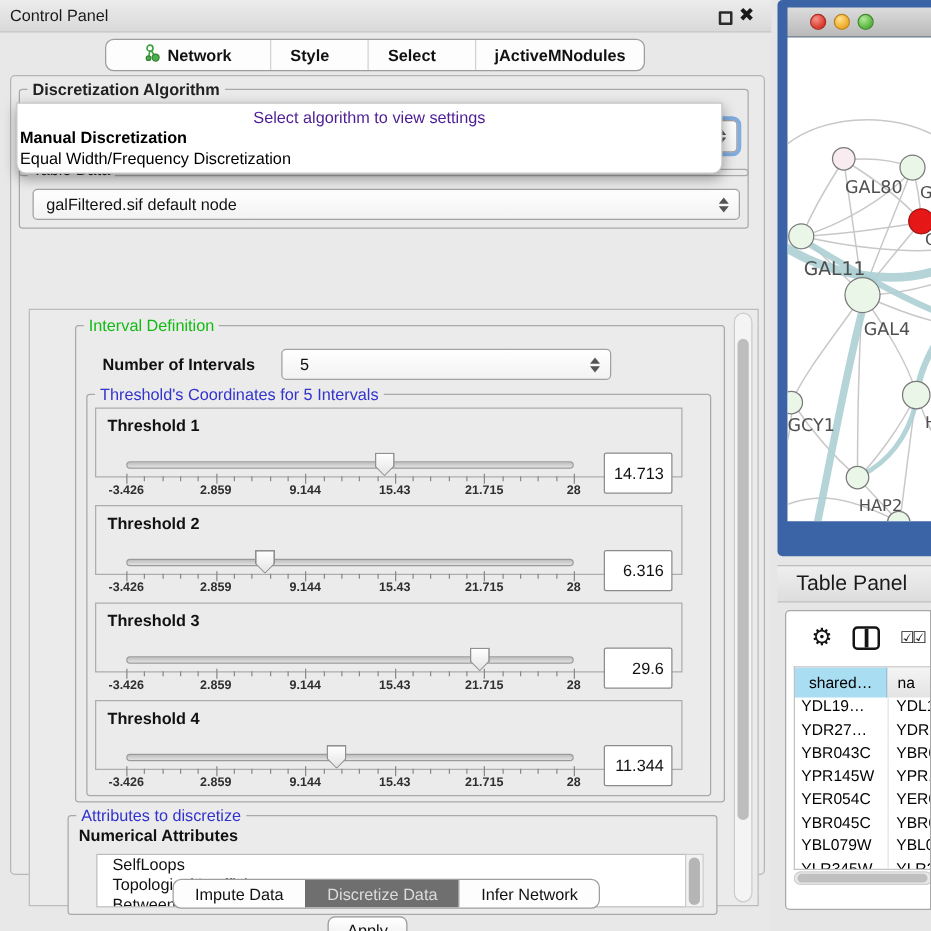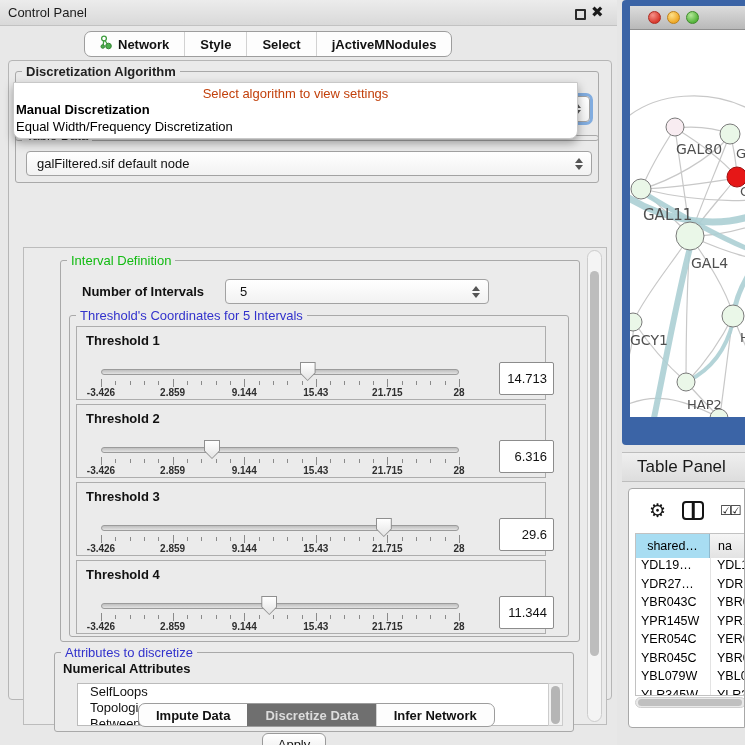--- a/index.html
+++ b/index.html
@@ -21,7 +21,7 @@
   #top-tabs { position:absolute; left:84px; top:31px; height:26px; display:flex;
     background:#fdfdfd; border:1px solid #9d9d9d; border-radius:7px; overflow:hidden; }
   .ttab { display:flex; align-items:center; gap:5px; padding:0 15px; font-size:13px;
-    font-weight:600; color:#111; border-left:1px solid #d2d2d2; }
+    font-weight:600; color:#111; border-left:1px solid #d2d2d2;margin-left:16px; }
   .ttab:first-child { border-left:none; }
   .ttab.sel { background:#6f6f6f; color:#e3e3e3; border-left-color:#6f6f6f; }
 

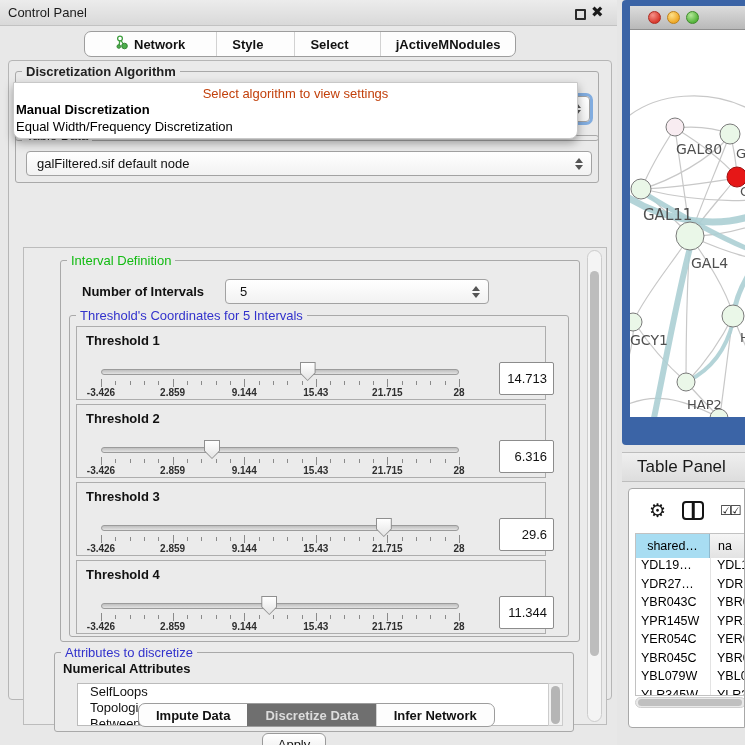--- a/index.html
+++ b/index.html
@@ -52,7 +52,7 @@
   #algo-popup { position:absolute; left:13px; top:82px; width:565px; height:57px;
     background:#fff; border:1px solid #c8c8c8; border-radius:0 0 8px 8px;
     box-shadow:0 4px 10px rgba(0,0,0,.35); z-index:30; font-size:13px; }
-  #algo-hint { text-align:center; color:#c2410c; padding-top:3px; }
+  #algo-hint { text-align:center; color:#4c1d95; padding-top:3px; }
   .algo-opt { padding:1px 2px; color:#000; }
   .algo-opt.b { font-weight:bold; }
 

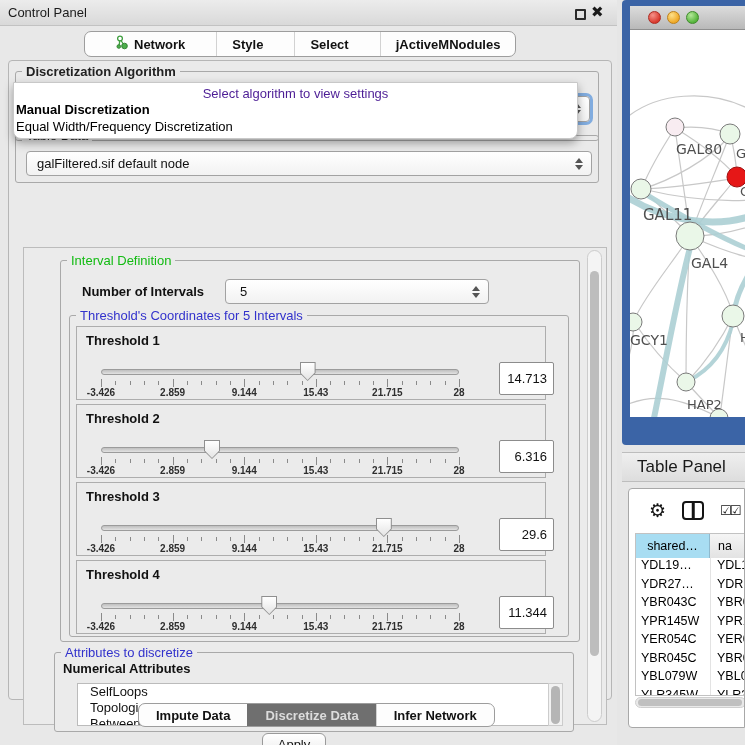--- a/index.html
+++ b/index.html
@@ -65,7 +65,7 @@
     background:#bdbdbd; border-radius:6px; }
 
   
-  .thr { position:absolute; left:6px; width:470px; height:74px;
+  .thr { position:absolute; left:6px; width:470px; height:56px;
     background:#ebebeb; border:1px solid #adadad; }
   .thr-title { position:absolute; left:9px; top:6px; font-size:13px; font-weight:bold; color:#111; }
   .track { position:absolute; left:24px; top:42px; width:358px; height:6px;

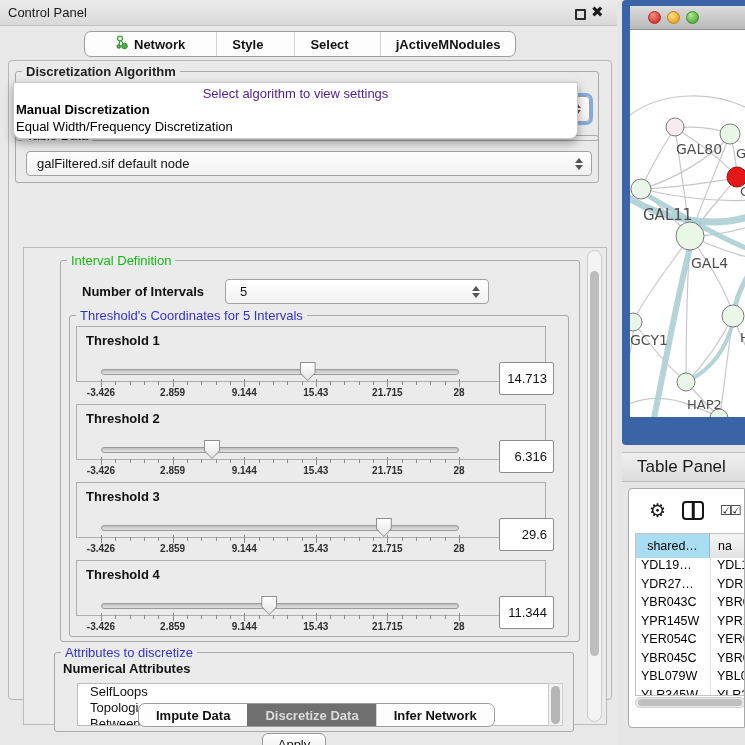--- a/index.html
+++ b/index.html
@@ -84,7 +84,7 @@
     font-weight:bold; color:#2e2e2e; white-space:nowrap; }
   .thr-val { position:absolute; left:406px; top:35px; width:55px; height:33px;
     background:#fff; border:1px solid #8c8c8c; border-radius:2px; font-size:13px;
-    color:#111; display:flex; align-items:center; justify-content:flex-end; padding-right:6px;margin-left:16px; }
+    color:#111; display:flex; align-items:center; justify-content:flex-end; padding-right:6px; }
 
   
   #attr-list { position:absolute; left:22px; top:30px; width:472px; height:43px;

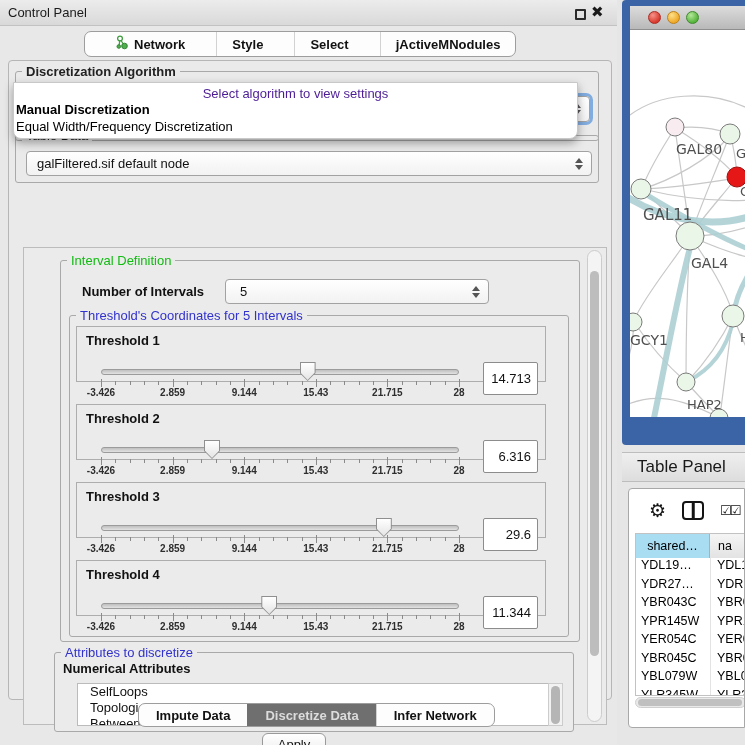--- a/index.html
+++ b/index.html
@@ -102,7 +102,7 @@
   
   #bottom-tabs { position:absolute; left:138px; top:703px; height:24px; display:flex;
     background:#fdfdfd; border:1px solid #9d9d9d; border-radius:7px; overflow:hidden; }
-  .btab { display:flex; align-items:center; padding:0 17px; font-size:13px; font-weight:700;
+  .btab { display:flex; align-items:center; padding:0 17px; font-size:13px; font-weight:400;
     color:#111; border-left:1px solid #d2d2d2; }
   .btab:first-child { border-left:none; }
   .btab.sel { background:#6f6f6f; color:#dcdcdc; border-left-color:#6f6f6f; }

